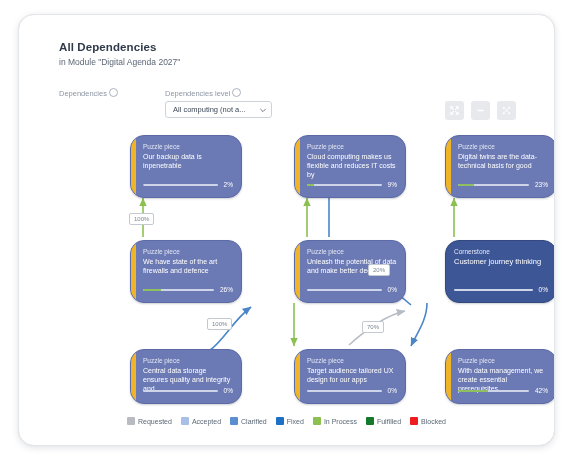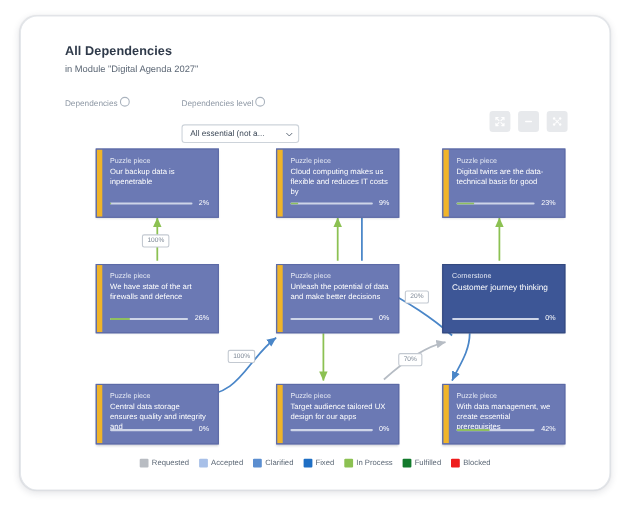--- a/index.html
+++ b/index.html
@@ -55,7 +55,7 @@
     font-size: 7.5px;
     color: #8d97a4;
     display: block;
-    margin-bottom: 15px;
+    margin-bottom: 3px;
     white-space: nowrap;
   }
   .info-dot {

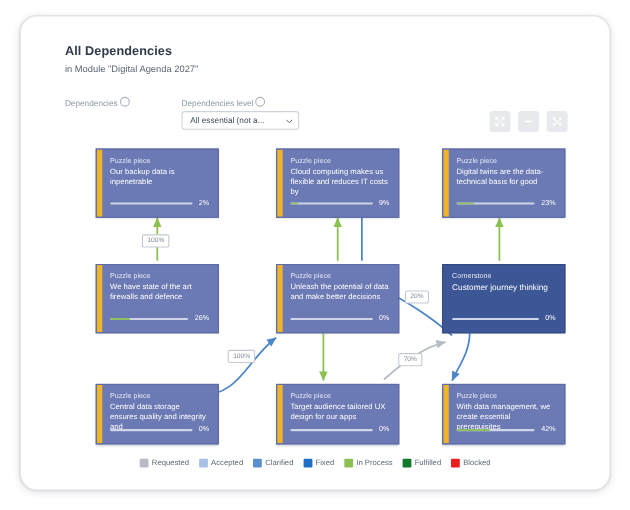--- a/index.html
+++ b/index.html
@@ -252,7 +252,7 @@
     <div class="field" style="left:146px; top:72px; width:107px;">
       <span class="field-label"><span>Dependencies level</span><span class="info-dot"></span></span>
       <div class="select-box">
-        <span>All essential (not a...</span>
+        <span>All computing (not a...</span>
         <span class="chev">
           <svg viewBox="0 0 10 10" width="8" height="8">
               <path d="M2 4 L5 7 L8 4" fill="none" stroke="#5b6775" stroke-width="1.1" stroke-linecap="round" stroke-linejoin="round"></path>

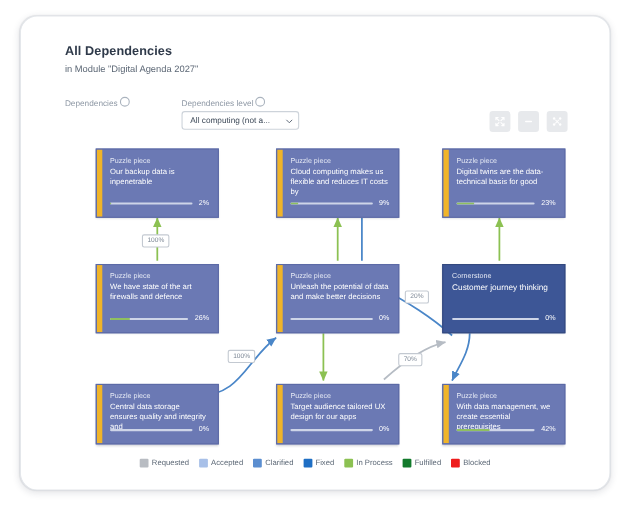--- a/index.html
+++ b/index.html
@@ -127,9 +127,10 @@
   .node {
     position: absolute;
     box-sizing: border-box;
-    border-radius: 0;
+    border-radius: 14px;
     overflow: hidden;
     box-shadow: 0 1px 2px rgba(30,40,60,0.22);
+    margin-left: 43px;
   }
   .node-puzzle {
     background: #6b79b4;

